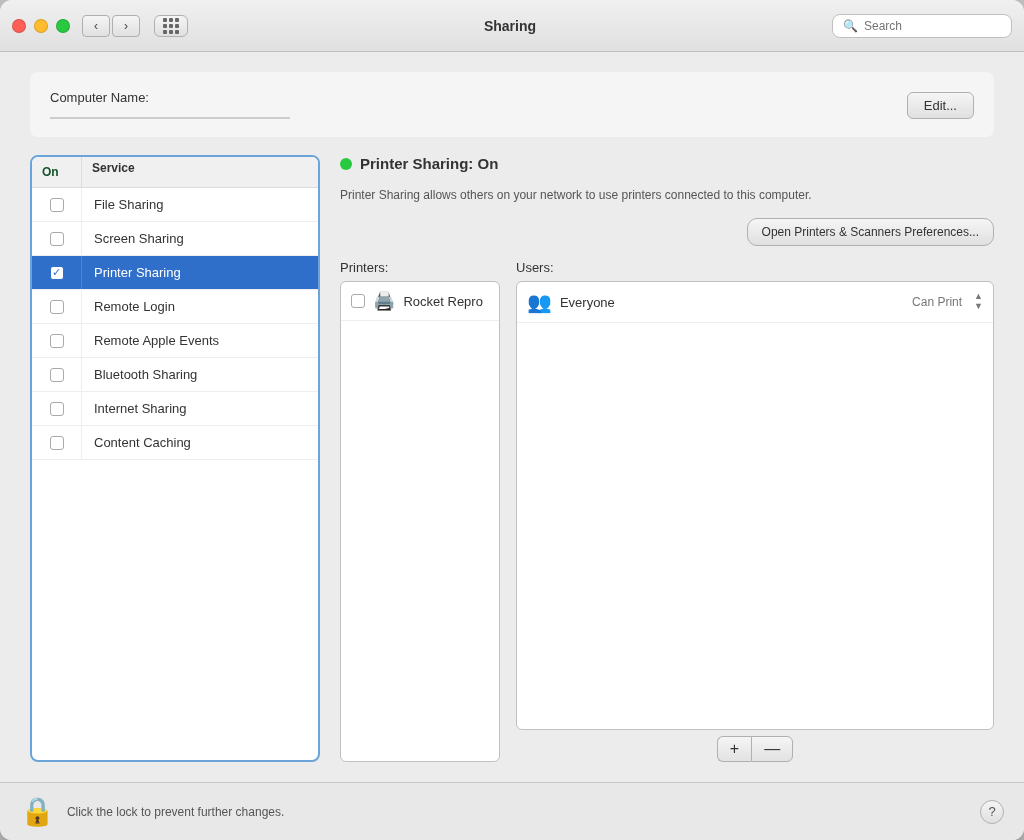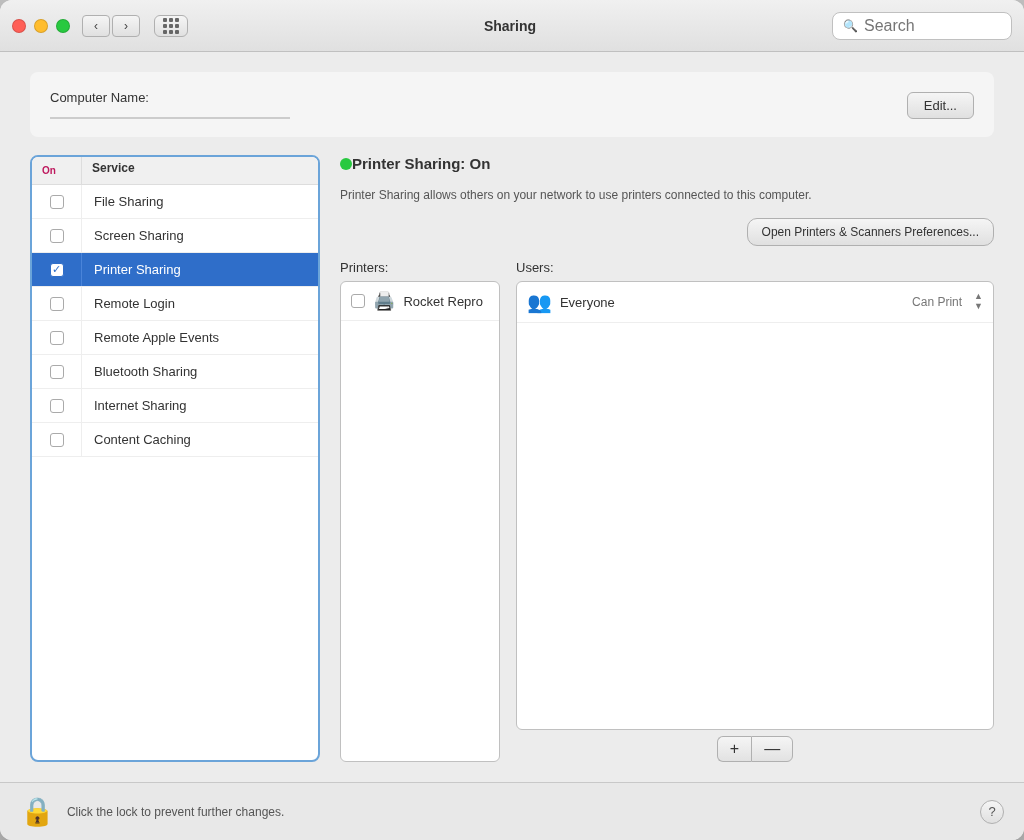--- a/index.html
+++ b/index.html
@@ -99,7 +99,7 @@
       border: none;
       outline: none;
       background: transparent;
-      font-size: 16px;
+      font-size: 12px;
       color: #701a75;
       width: 130px;
     }

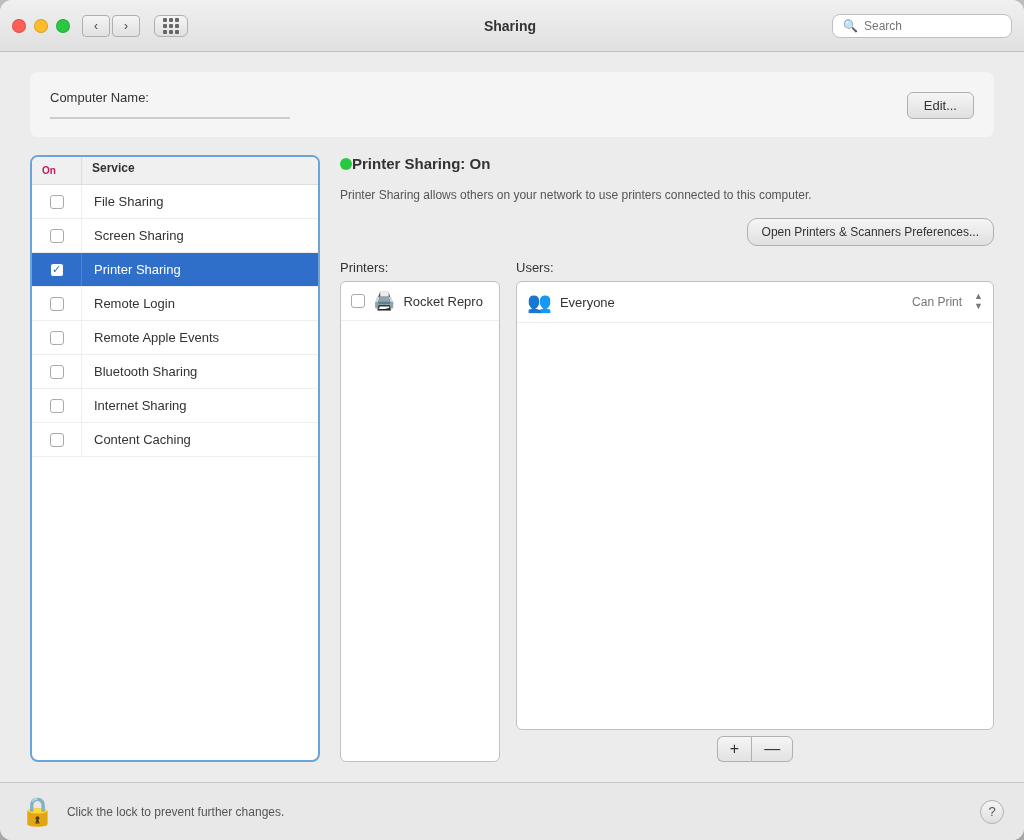--- a/index.html
+++ b/index.html
@@ -174,9 +174,9 @@
     }
     .services-header-on {
       padding: 8px 10px;
-      font-size: 10px;
+      font-size: 12px;
       font-weight: 600;
-      color: #be185d;
+      color: #14532d;
       border-right: 1px solid #ddd;
     }
     .services-header-service {

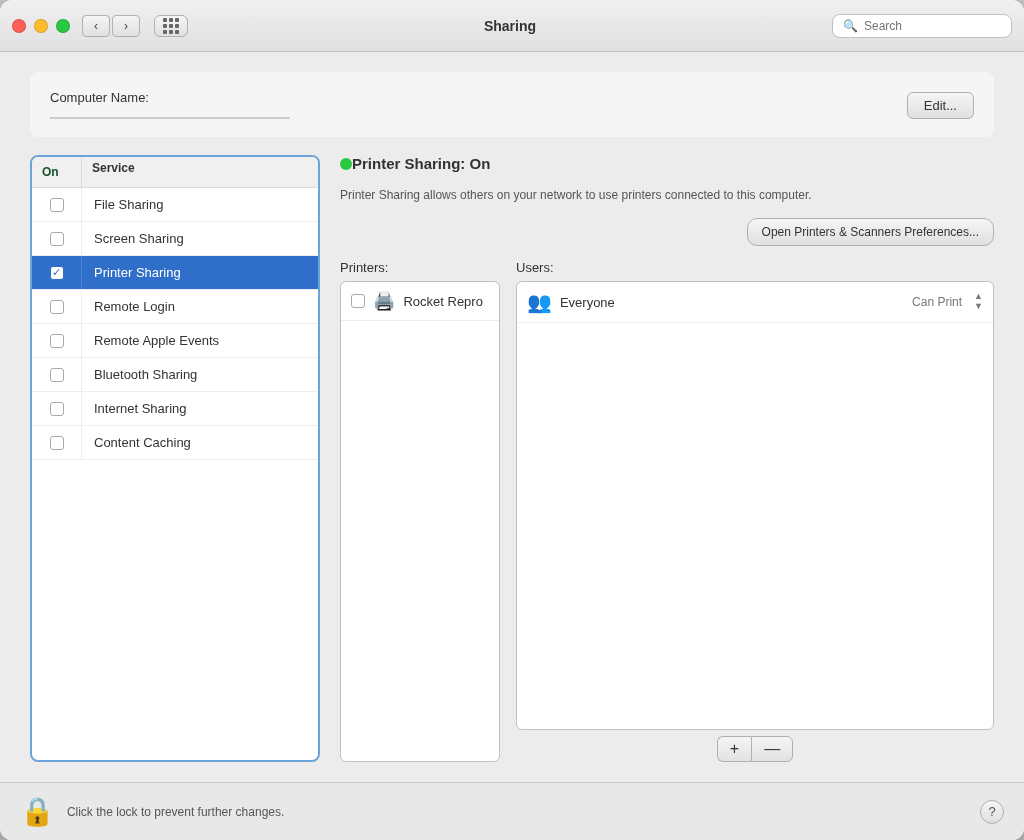--- a/index.html
+++ b/index.html
@@ -242,7 +242,7 @@
     .status-header {
       display: flex;
       align-items: center;
-      gap: 0;
+      gap: 8px;
     }
     .status-dot {
       width: 12px;

